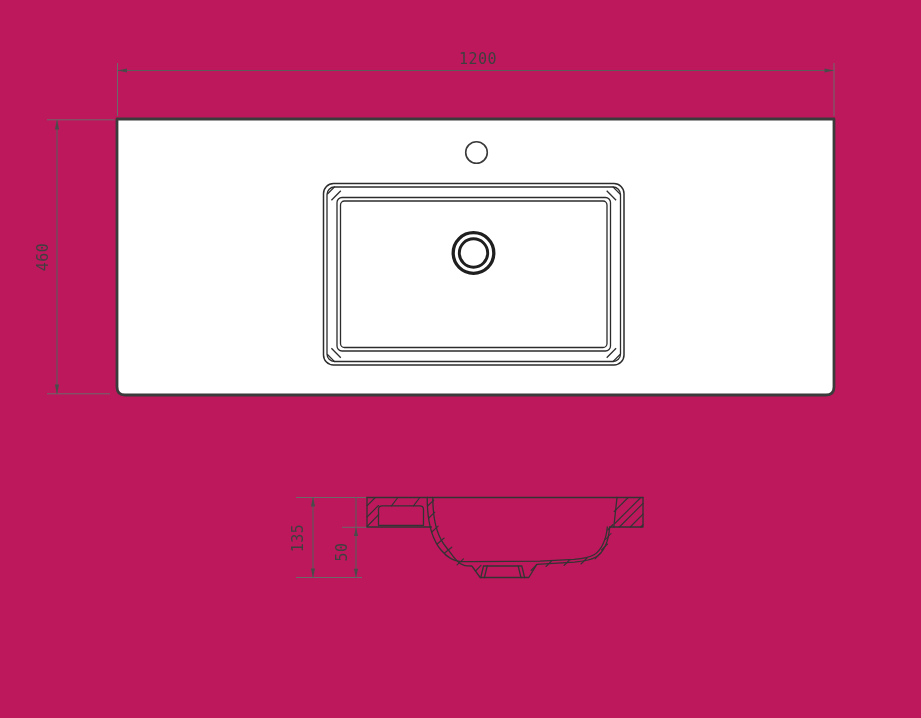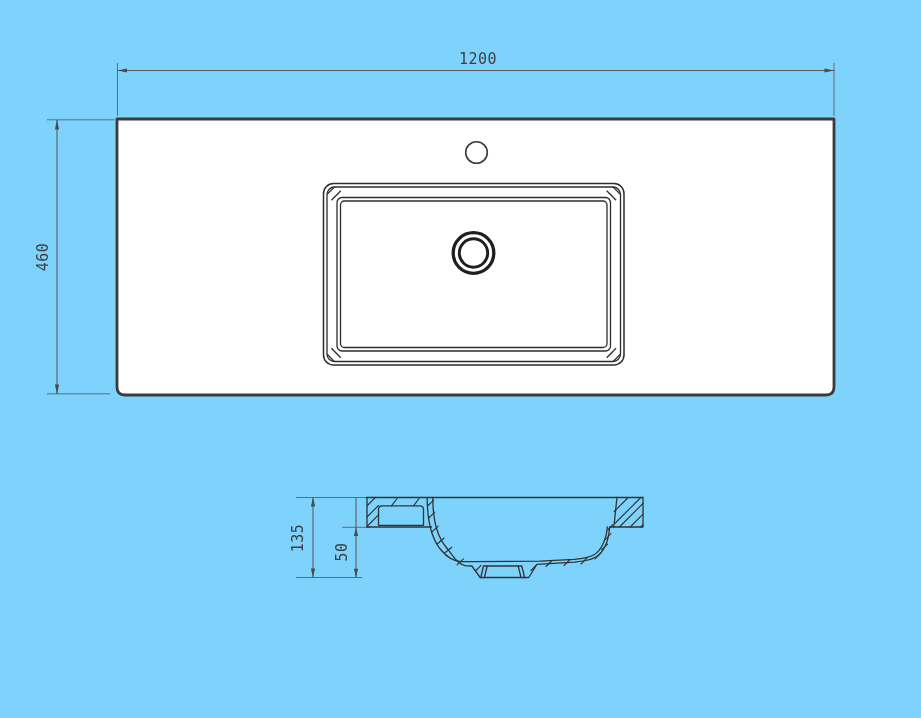--- a/index.html
+++ b/index.html
@@ -3,7 +3,7 @@
 <meta charset="utf-8">
 <style>
   html,body{margin:0;padding:0;background:#ffffff;}
-  .canvas{position:relative;width:921px;height:718px;background:#7dd3fc;overflow:hidden;
+  .canvas{position:relative;width:921px;height:718px;background:#be185d;overflow:hidden;
           font-family:"DejaVu Sans Mono","Liberation Mono",monospace;}
   svg{position:absolute;left:0;top:0;}
   text{font-family:"DejaVu Sans Mono","Liberation Mono",monospace;

